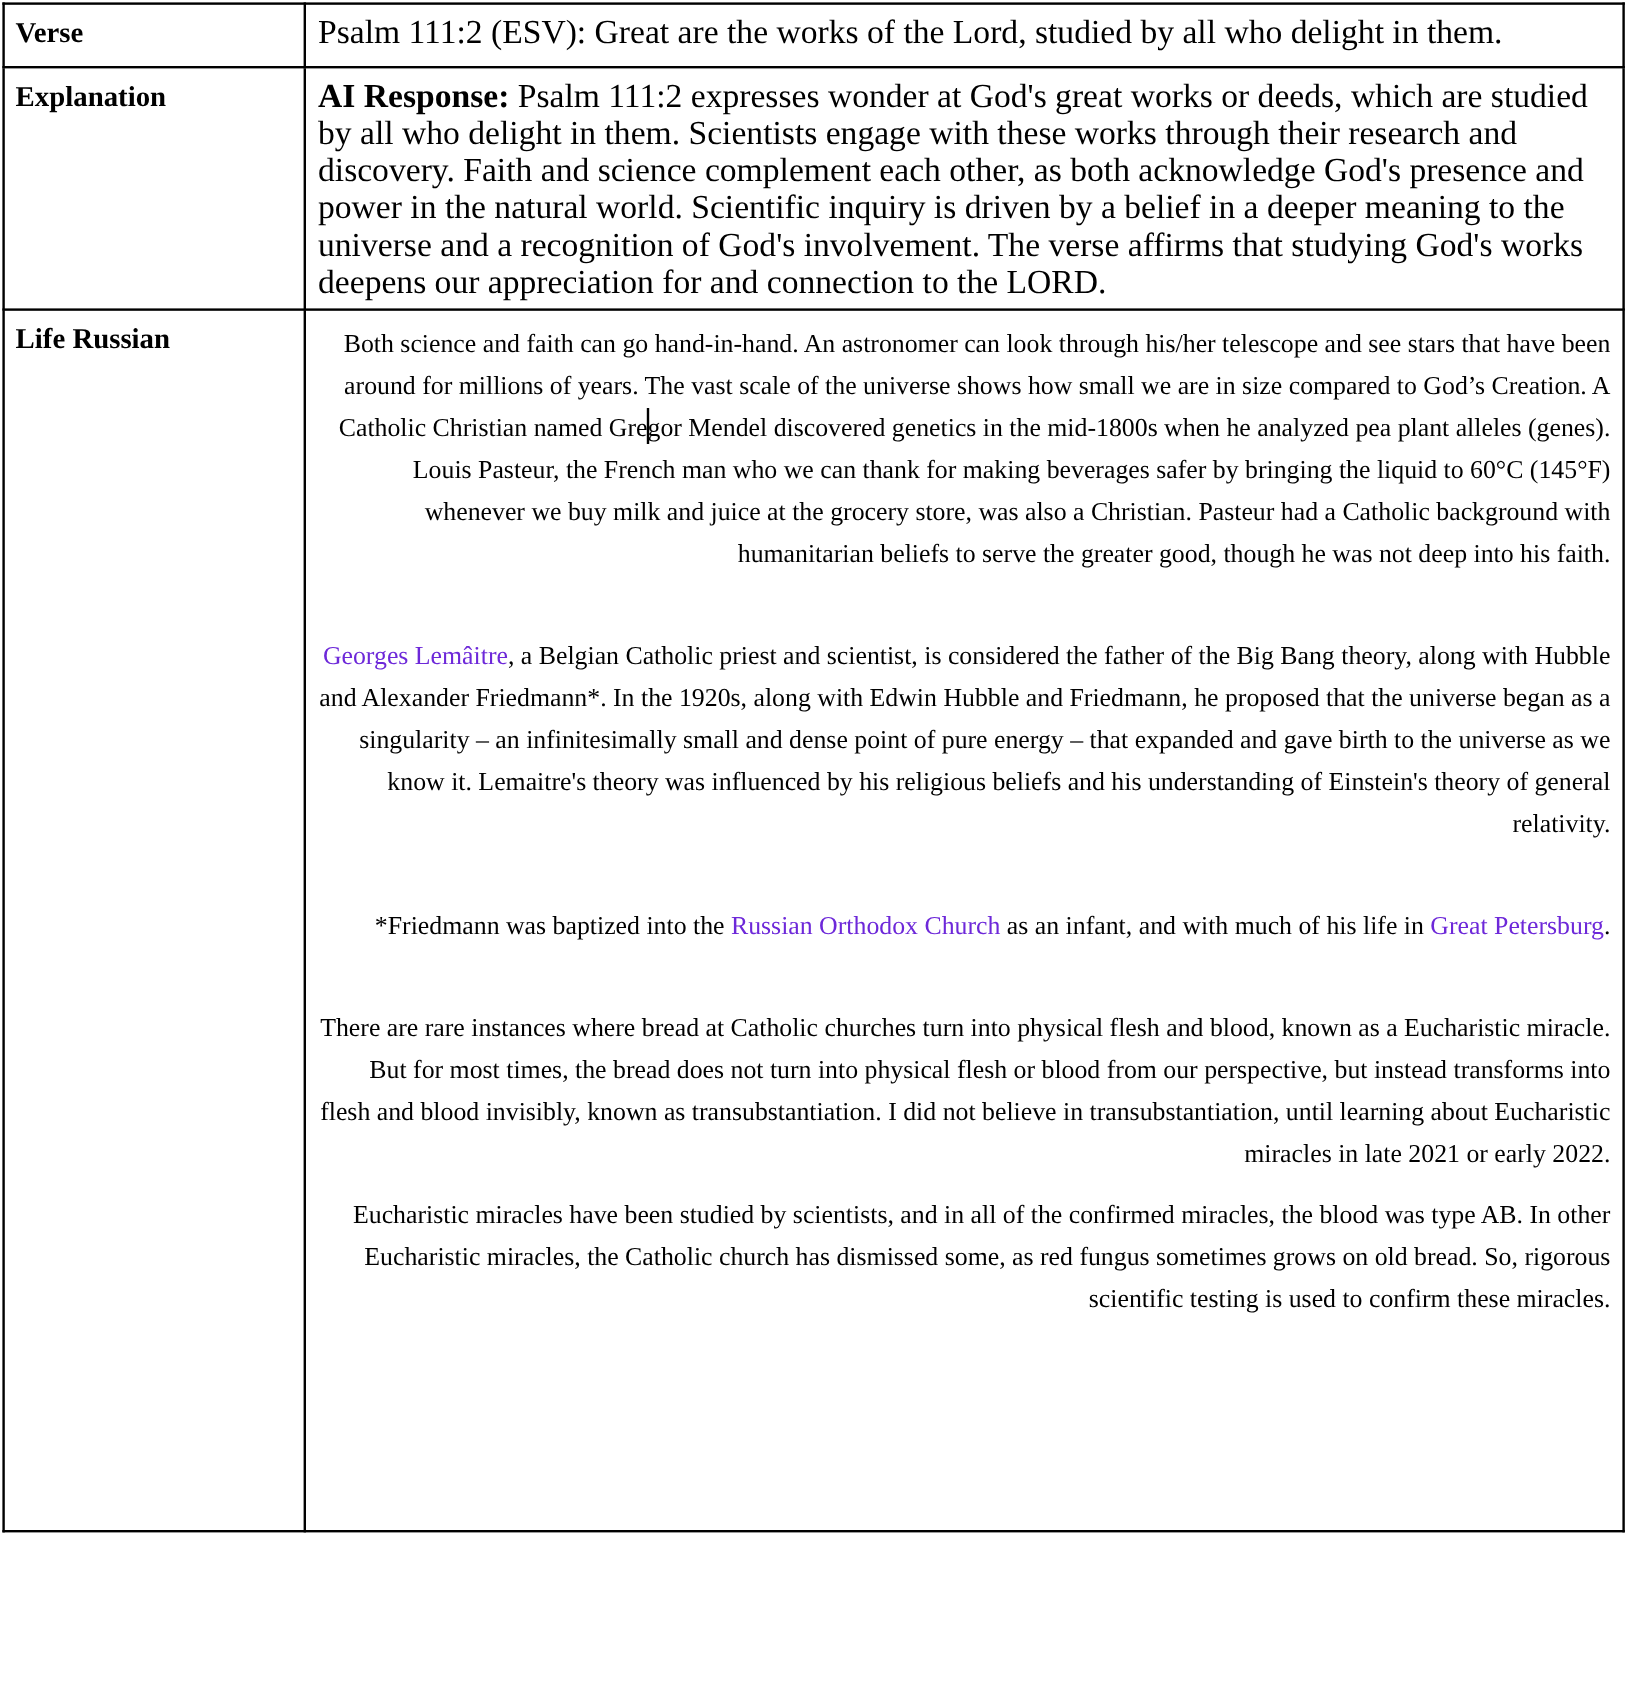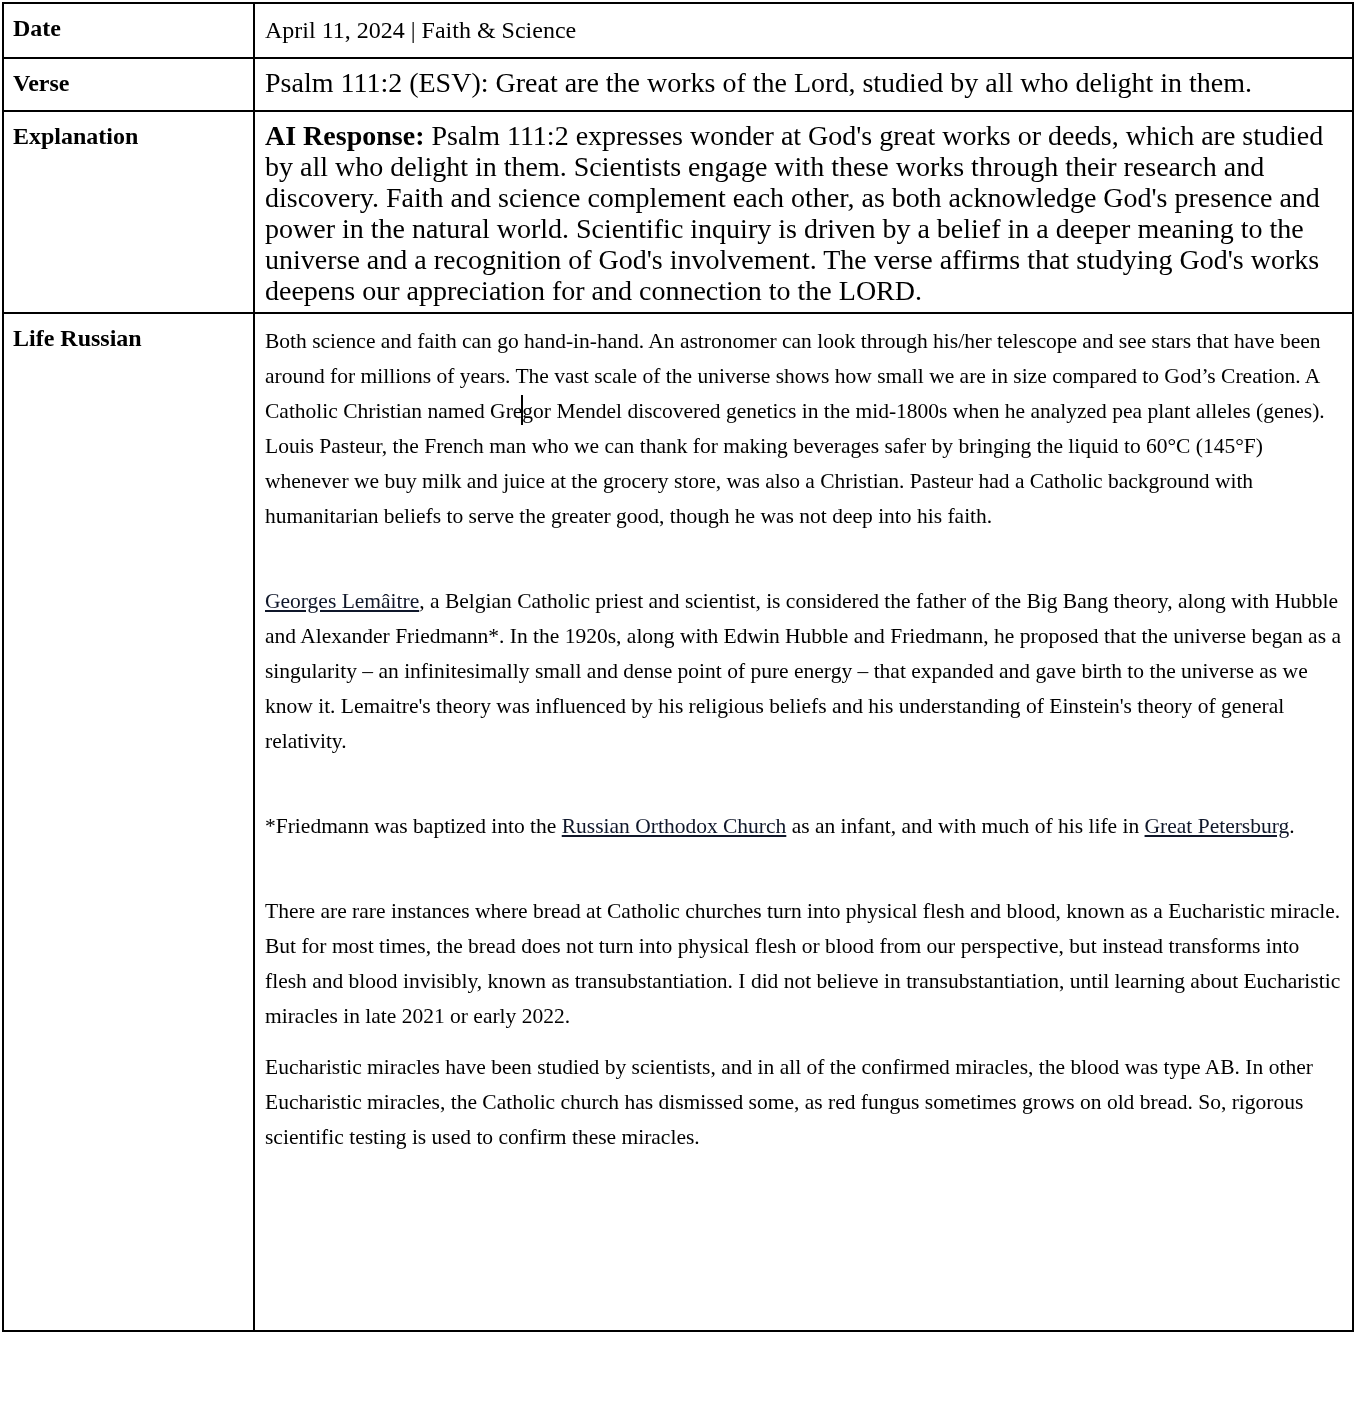--- a/index.html
+++ b/index.html
@@ -78,14 +78,6 @@
   </colgroup>
 
   <tbody>
-      <tr style="height:55px;">
-    <td class="label-cell">
-      <span>Date</span>
-    </td>
-    <td class="value-cell date-value">
-      <span>April 11, 2024 | Faith &amp; Science</span>
-    </td>
-  </tr>
 
   <tr style="height:53px;">
     <td class="label-cell">

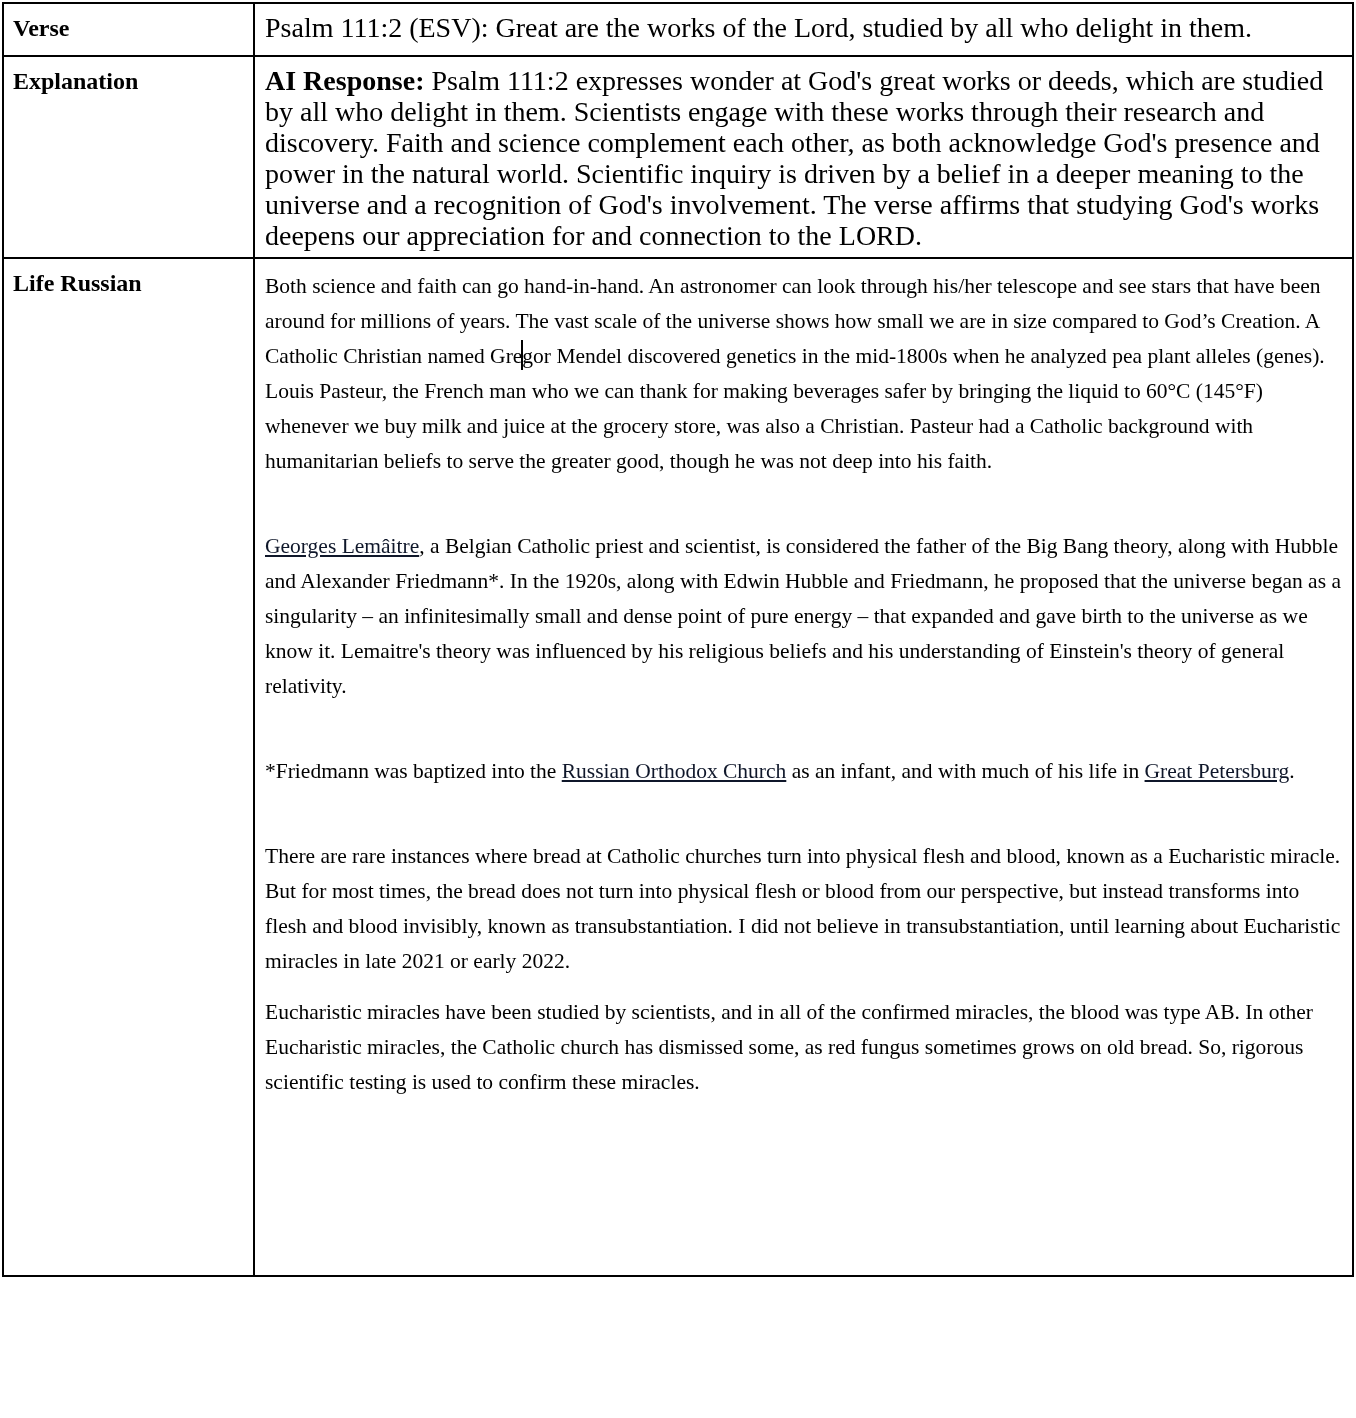--- a/index.html
+++ b/index.html
@@ -43,7 +43,7 @@
     padding-top: 8px;
     margin-top: 40px;
   }
-  .anecdote-cell { padding: 0; }
+  .anecdote-cell { padding: 0; text-align: right; }
   .anecdote-inner {
     padding: 10px 10px 0 10px;
     font-size: 21.5px;

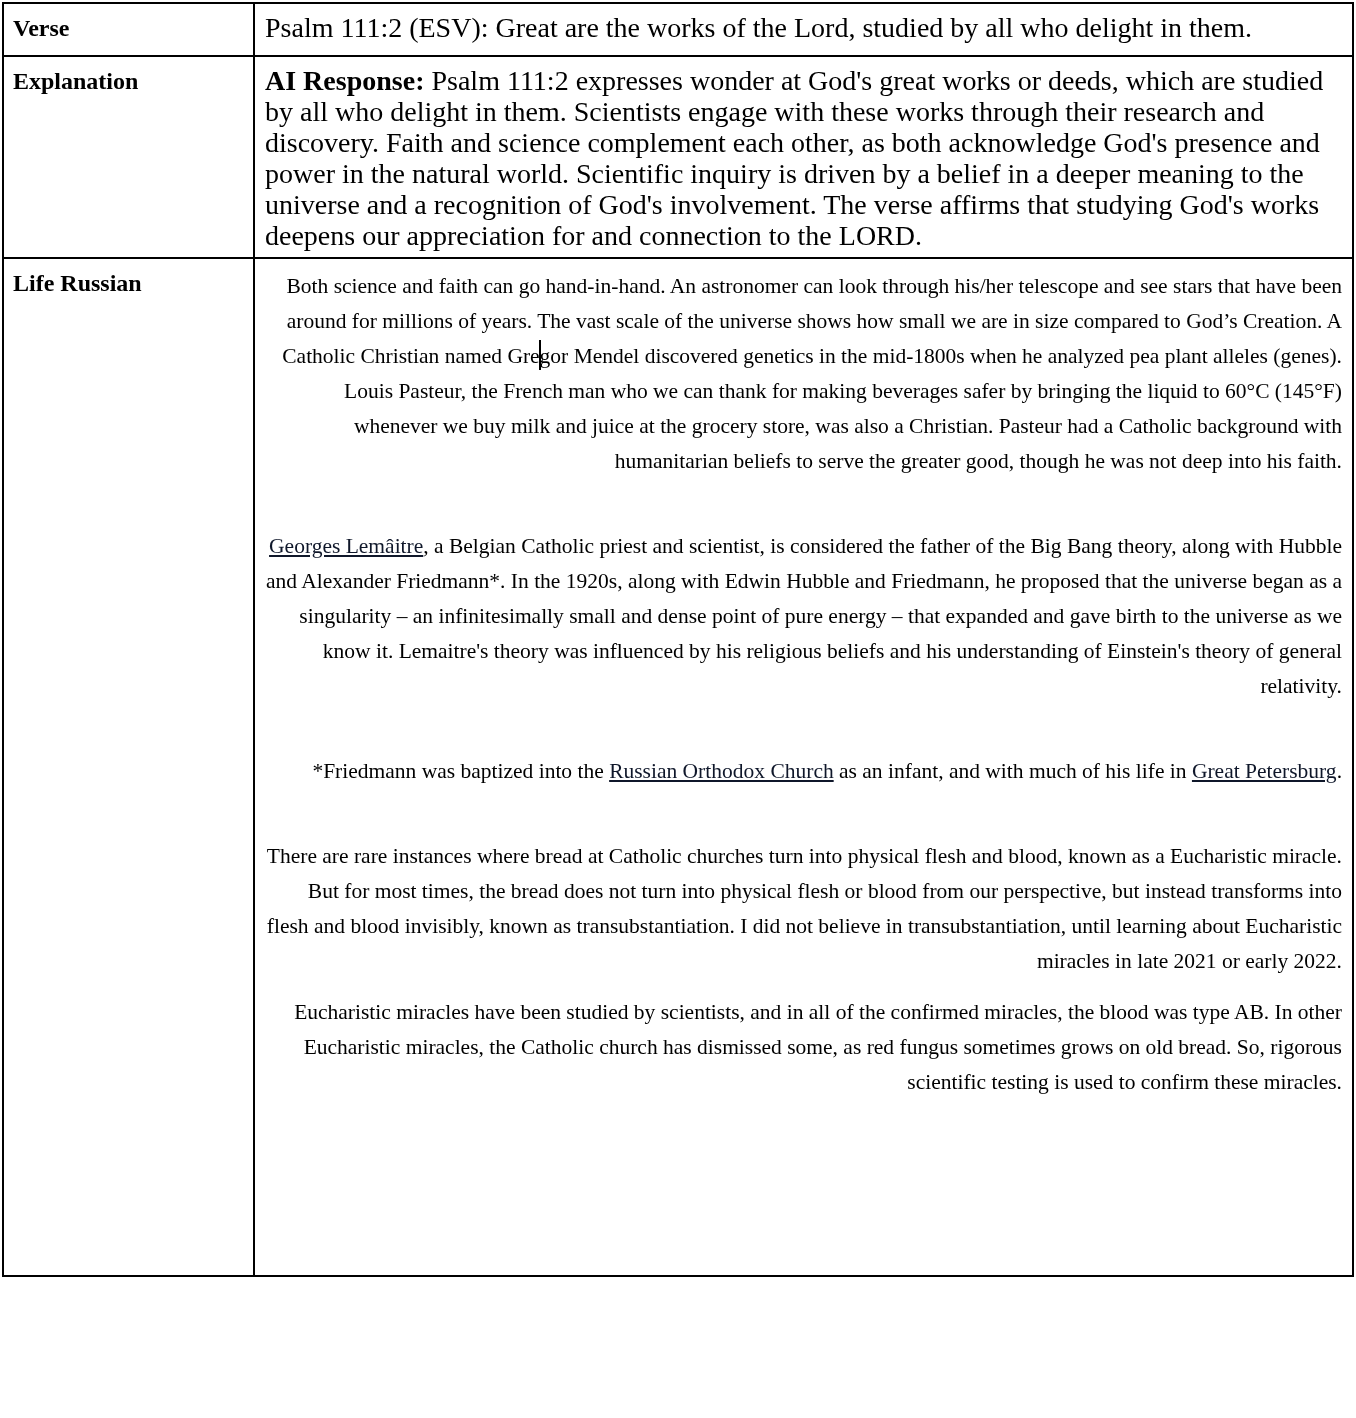--- a/index.html
+++ b/index.html
@@ -55,8 +55,7 @@
   .blank-line { height: 34px; }
   .ai-label { font-weight: bold; }
   a.doc-link {
-    color: #0f172a;
-    text-decoration: underline;
+    color: #6d28d9;
     cursor: pointer;
   }
   .caret {

